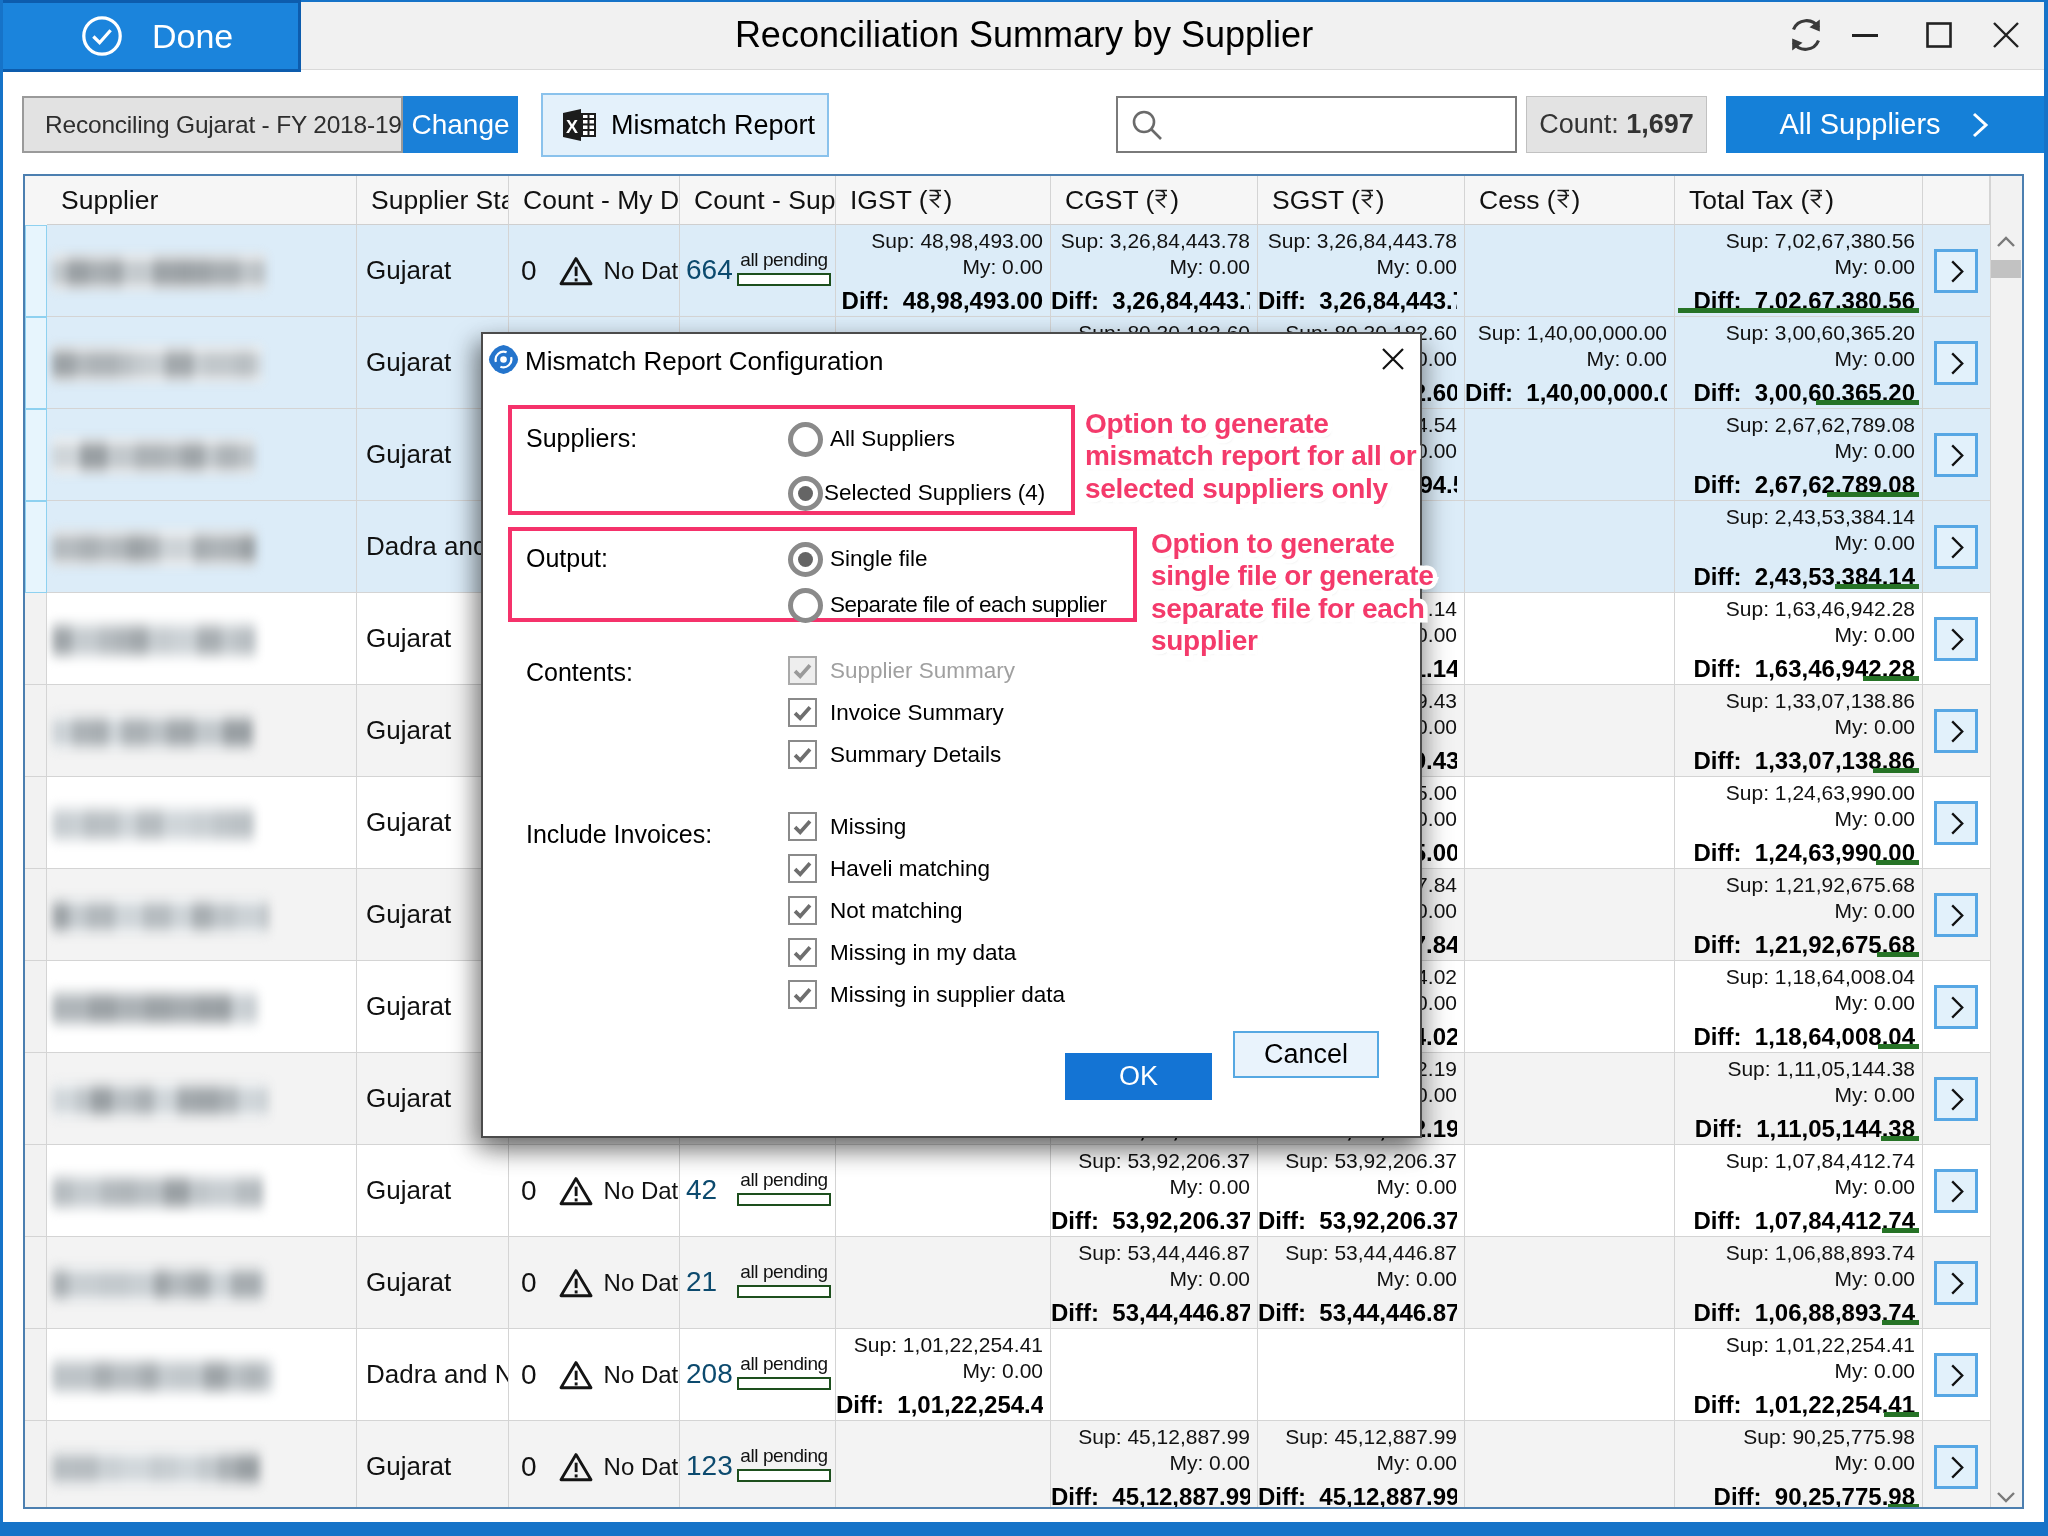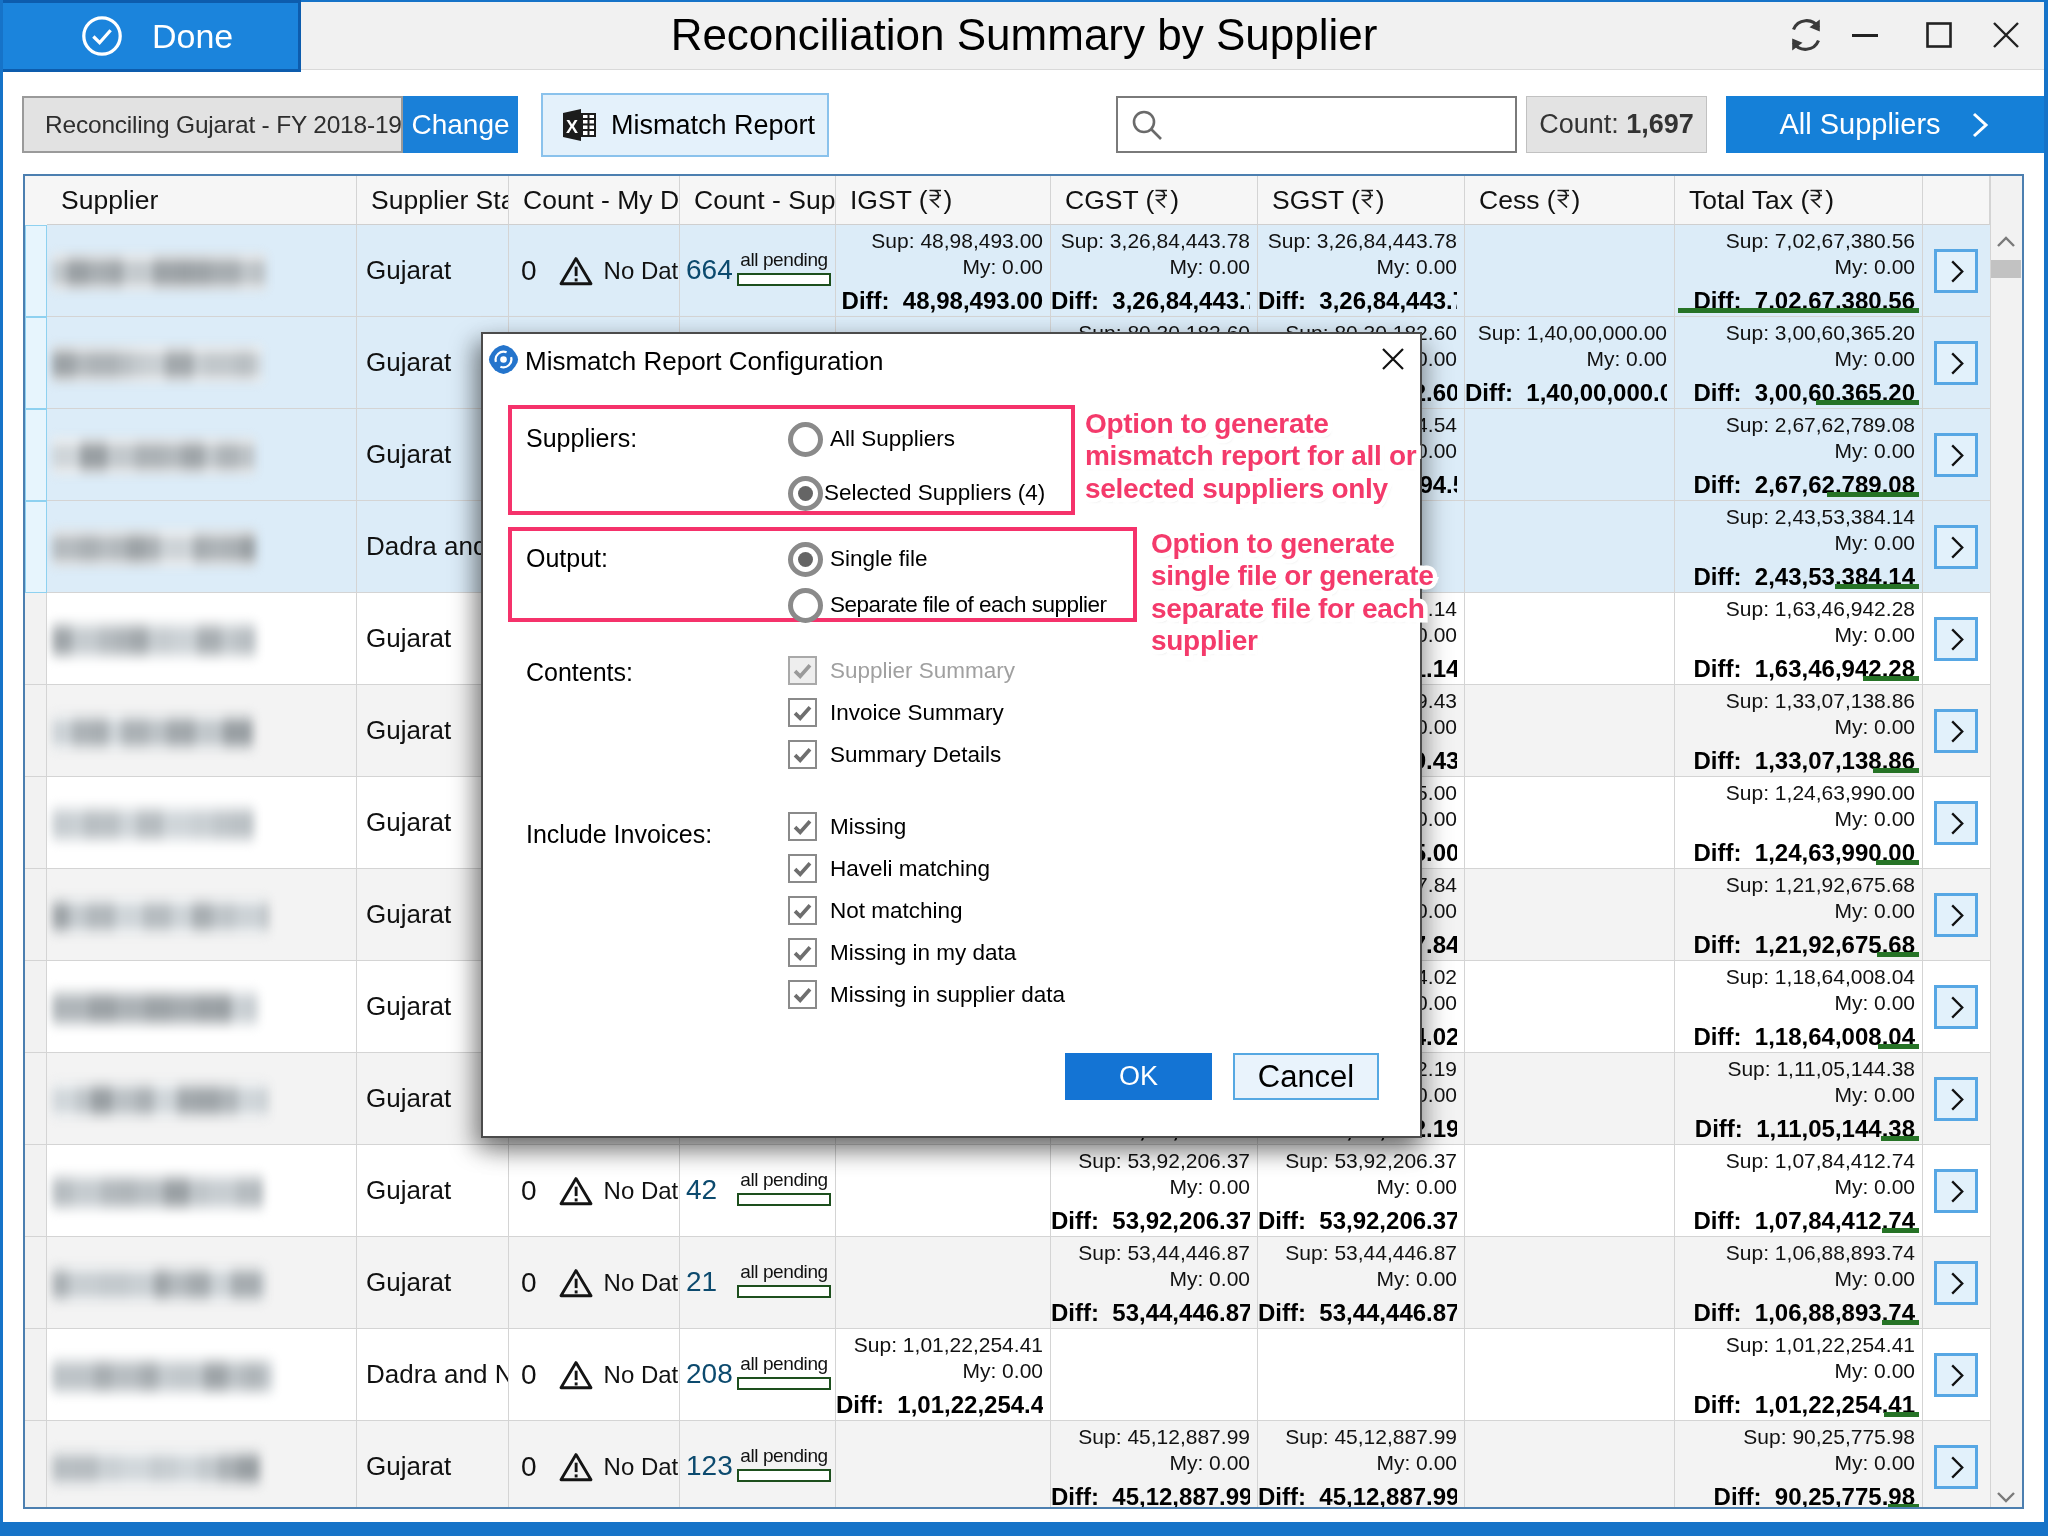--- a/index.html
+++ b/index.html
@@ -5,7 +5,7 @@
 #titlebar{position:absolute;left:0;top:0;width:2048px;height:70px;background:#f1f1f1;border-top:2px solid #1673c8;border-bottom:1px solid #d9d9d9}
 #done{position:absolute;left:0;top:0;width:301px;height:72px;background:#1b84dc;border:3px solid #0d5cad;display:flex;align-items:center;color:#fff;font-size:34px}
 #done svg{width:46px;height:46px;margin-left:76px;margin-right:27px}
-#wtitle{position:absolute;left:300px;right:300px;top:0;height:70px;text-align:center;line-height:70px;font-size:44px;color:#000}
+#wtitle{position:absolute;left:300px;right:300px;top:0;height:70px;text-align:center;line-height:70px;font-size:36px;color:#000}
 .wicon{position:absolute;top:0;height:70px;width:64px;display:flex;align-items:center;justify-content:center}
 #toolbar{position:absolute;left:3px;top:72px;width:2041px;height:102px;background:#fff}
 .tbx{position:absolute;top:24px;height:57px;border:2px solid #9a9a9a;display:flex;align-items:center}

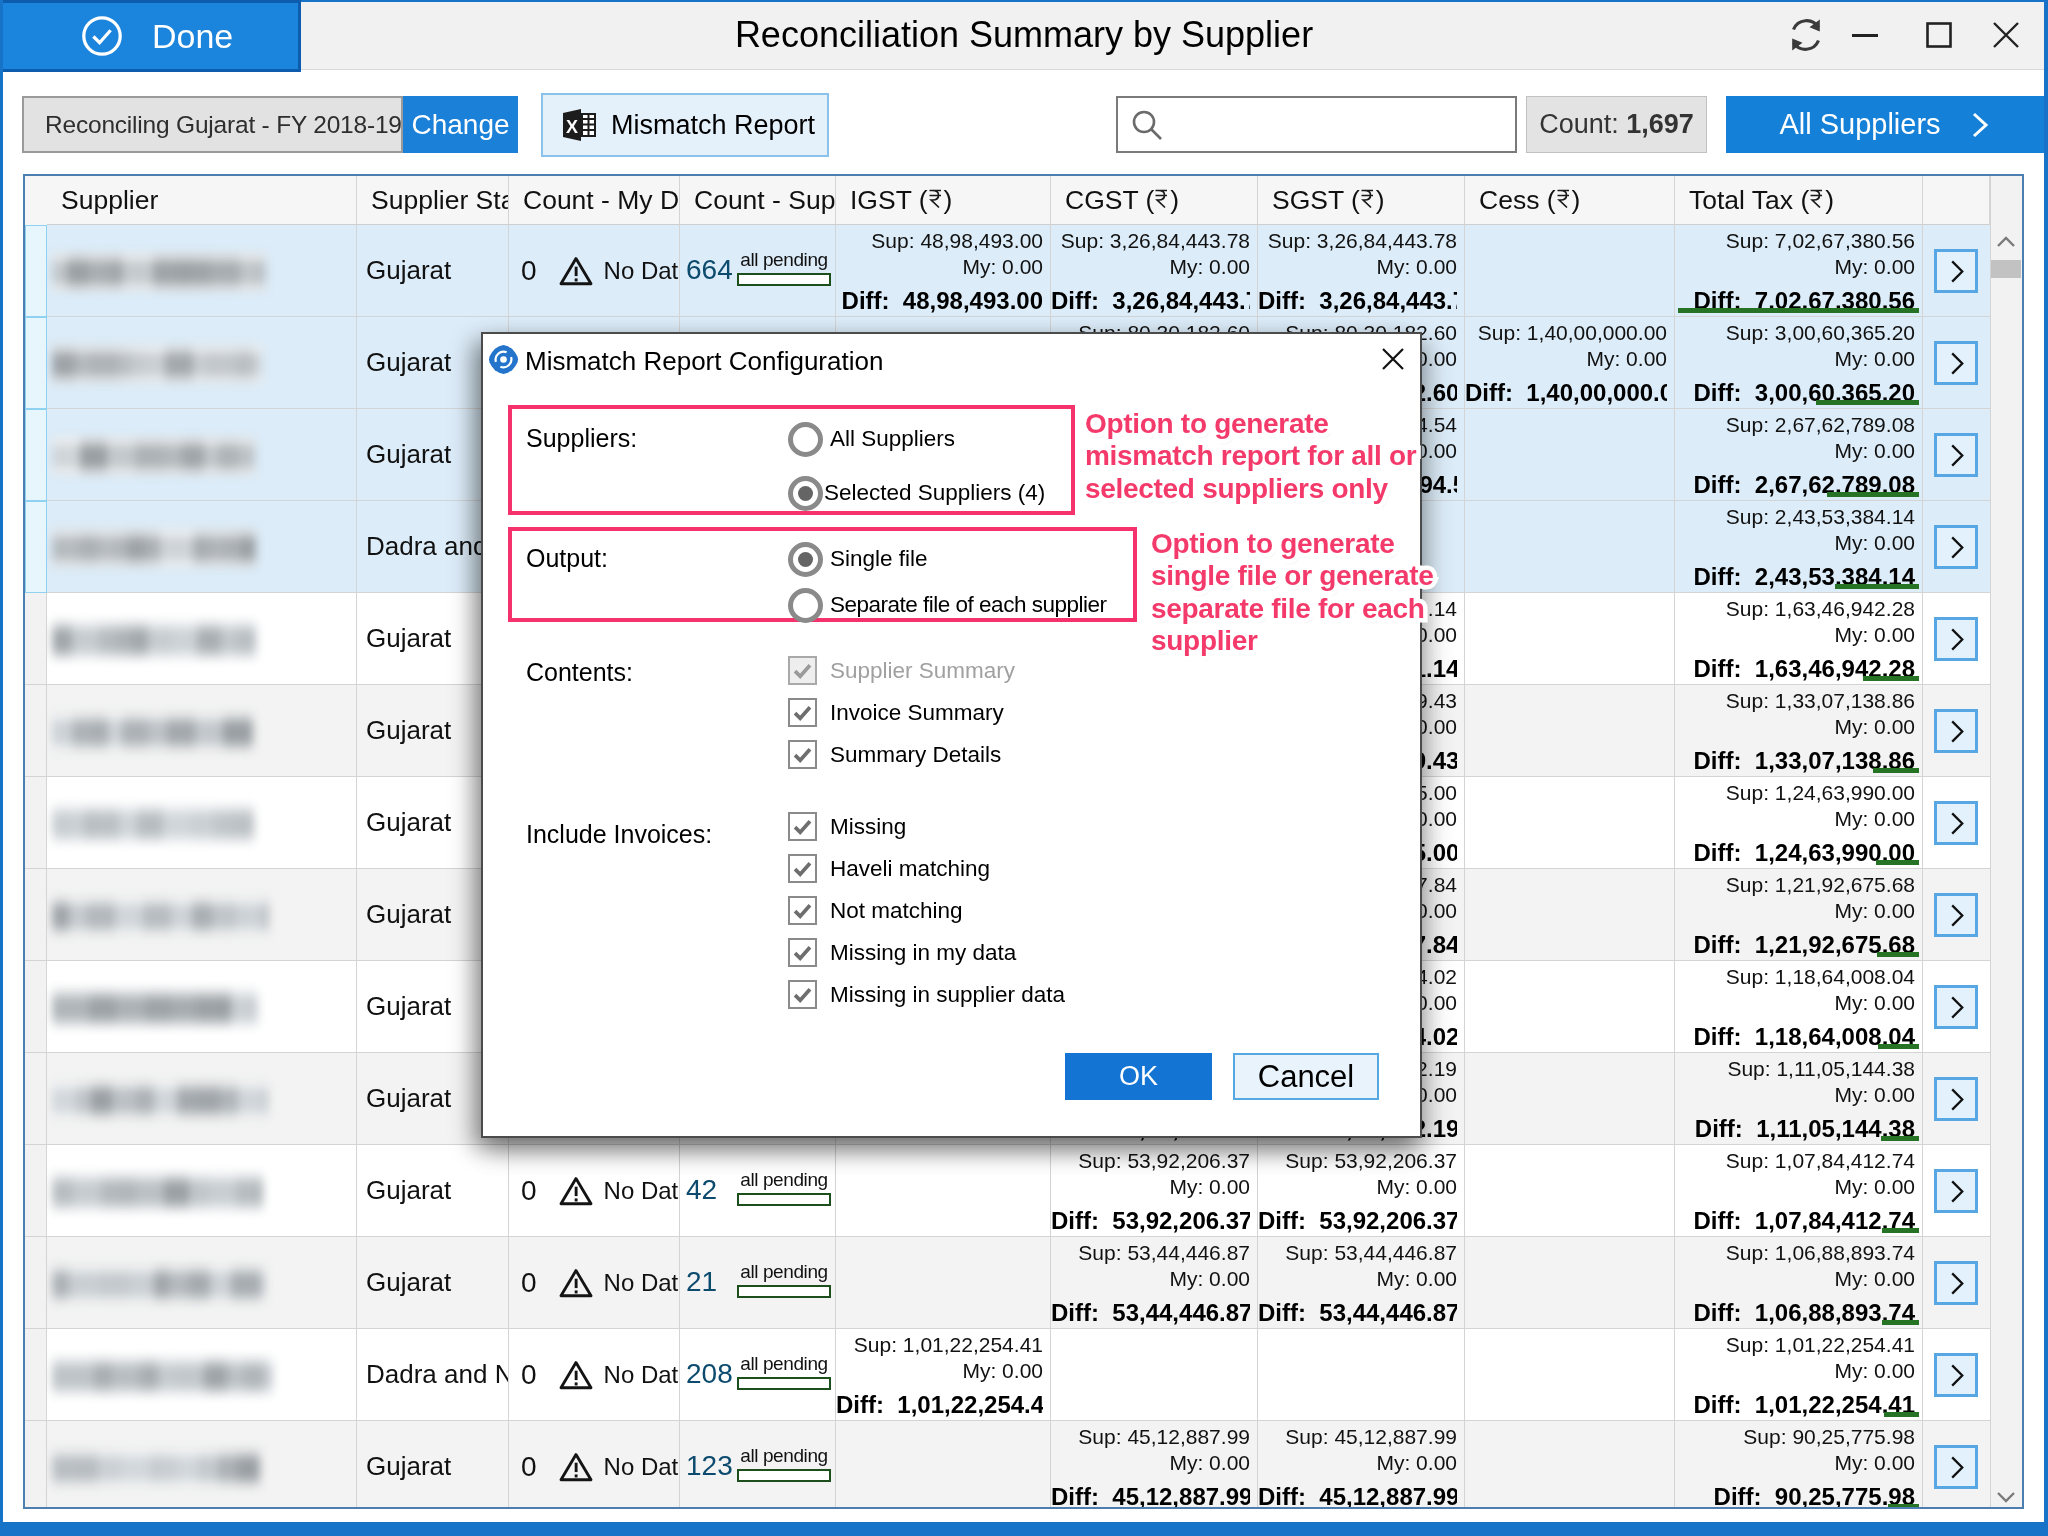--- a/index.html
+++ b/index.html
@@ -61,7 +61,7 @@
 .ann .bg{position:absolute;left:0;top:0;-webkit-text-stroke:9px #fff;color:#fff;text-shadow:2px 3px 3px rgba(120,120,120,.55)}
 .ann .fg{position:relative}
 #okbtn{position:absolute;left:582px;top:719px;width:147px;height:47px;background:#1474d4;color:#fff;font-size:27px;display:flex;align-items:center;justify-content:center}
-#cancelbtn{position:absolute;left:750px;top:719px;width:146px;height:47px;background:#e9f3fc;border:2px solid #56a8e2;color:#000;font-size:31px;display:flex;align-items:center;justify-content:center}
+#cancelbtn{position:absolute;left:750px;top:697px;width:146px;height:47px;background:#e9f3fc;border:2px solid #56a8e2;color:#000;font-size:27px;display:flex;align-items:center;justify-content:center}
 .wb{position:absolute;background:#1673c8}
 </style></head><body>
 <div id="titlebar"></div>

